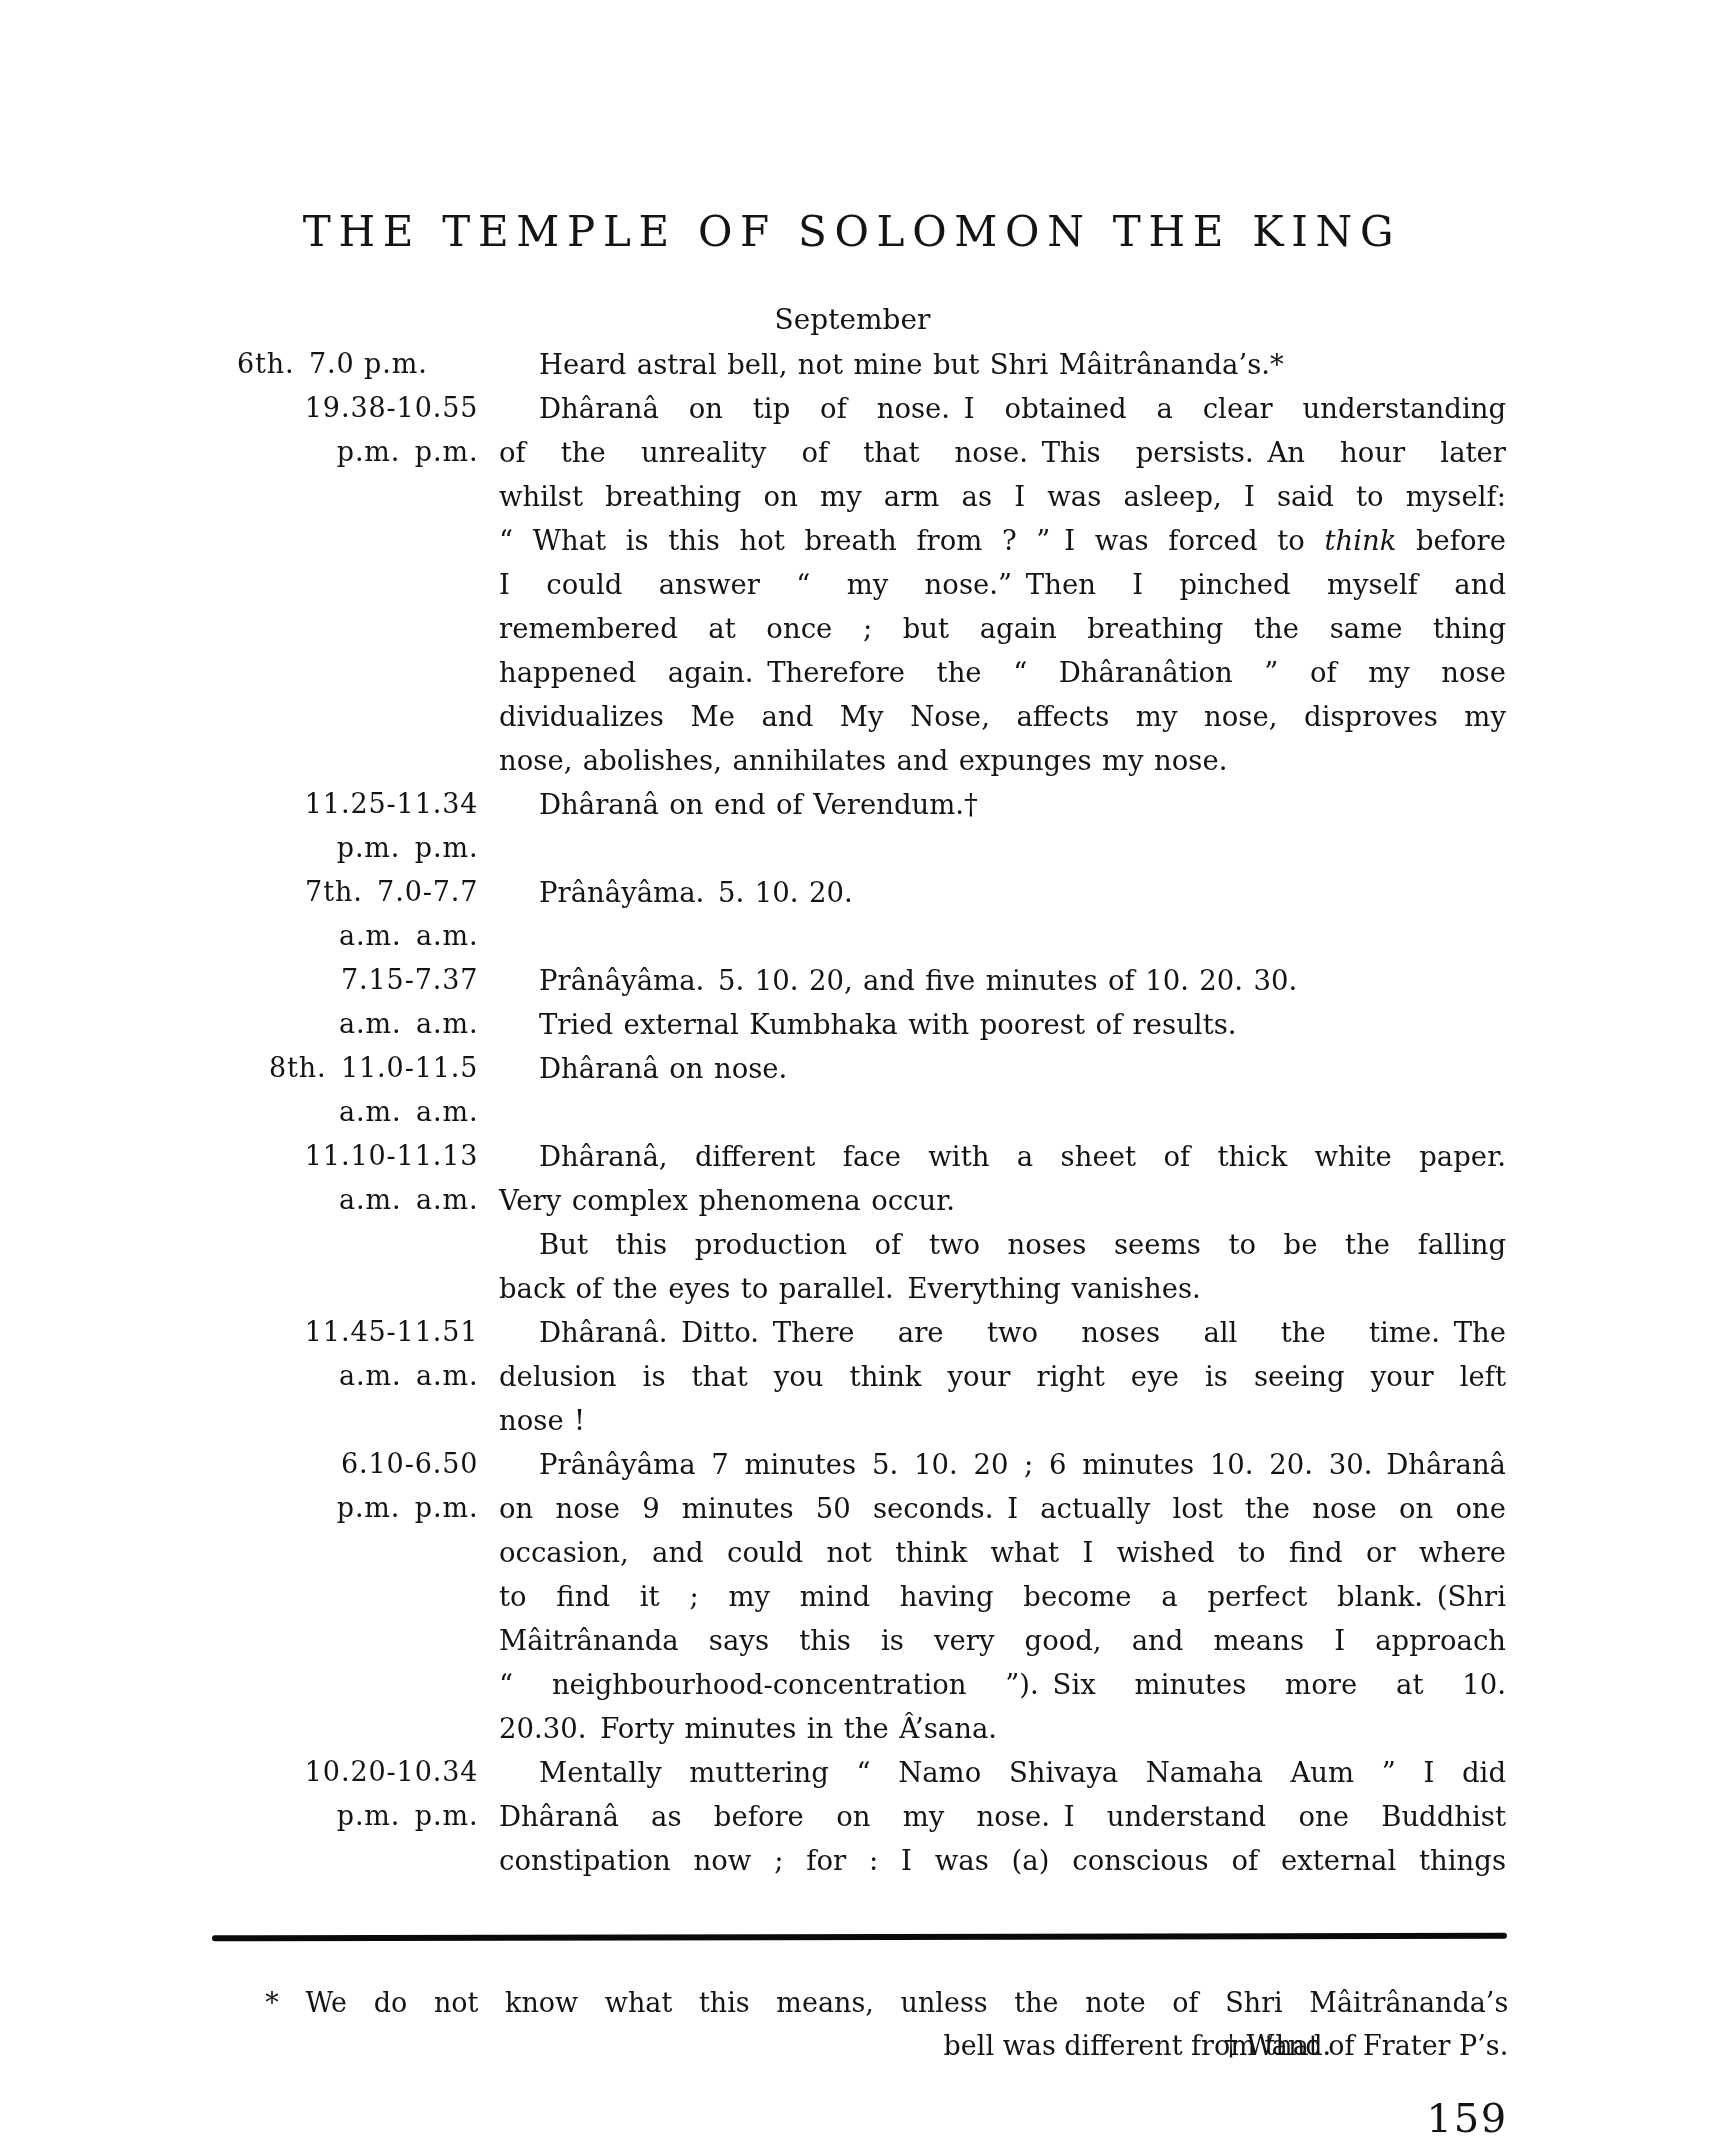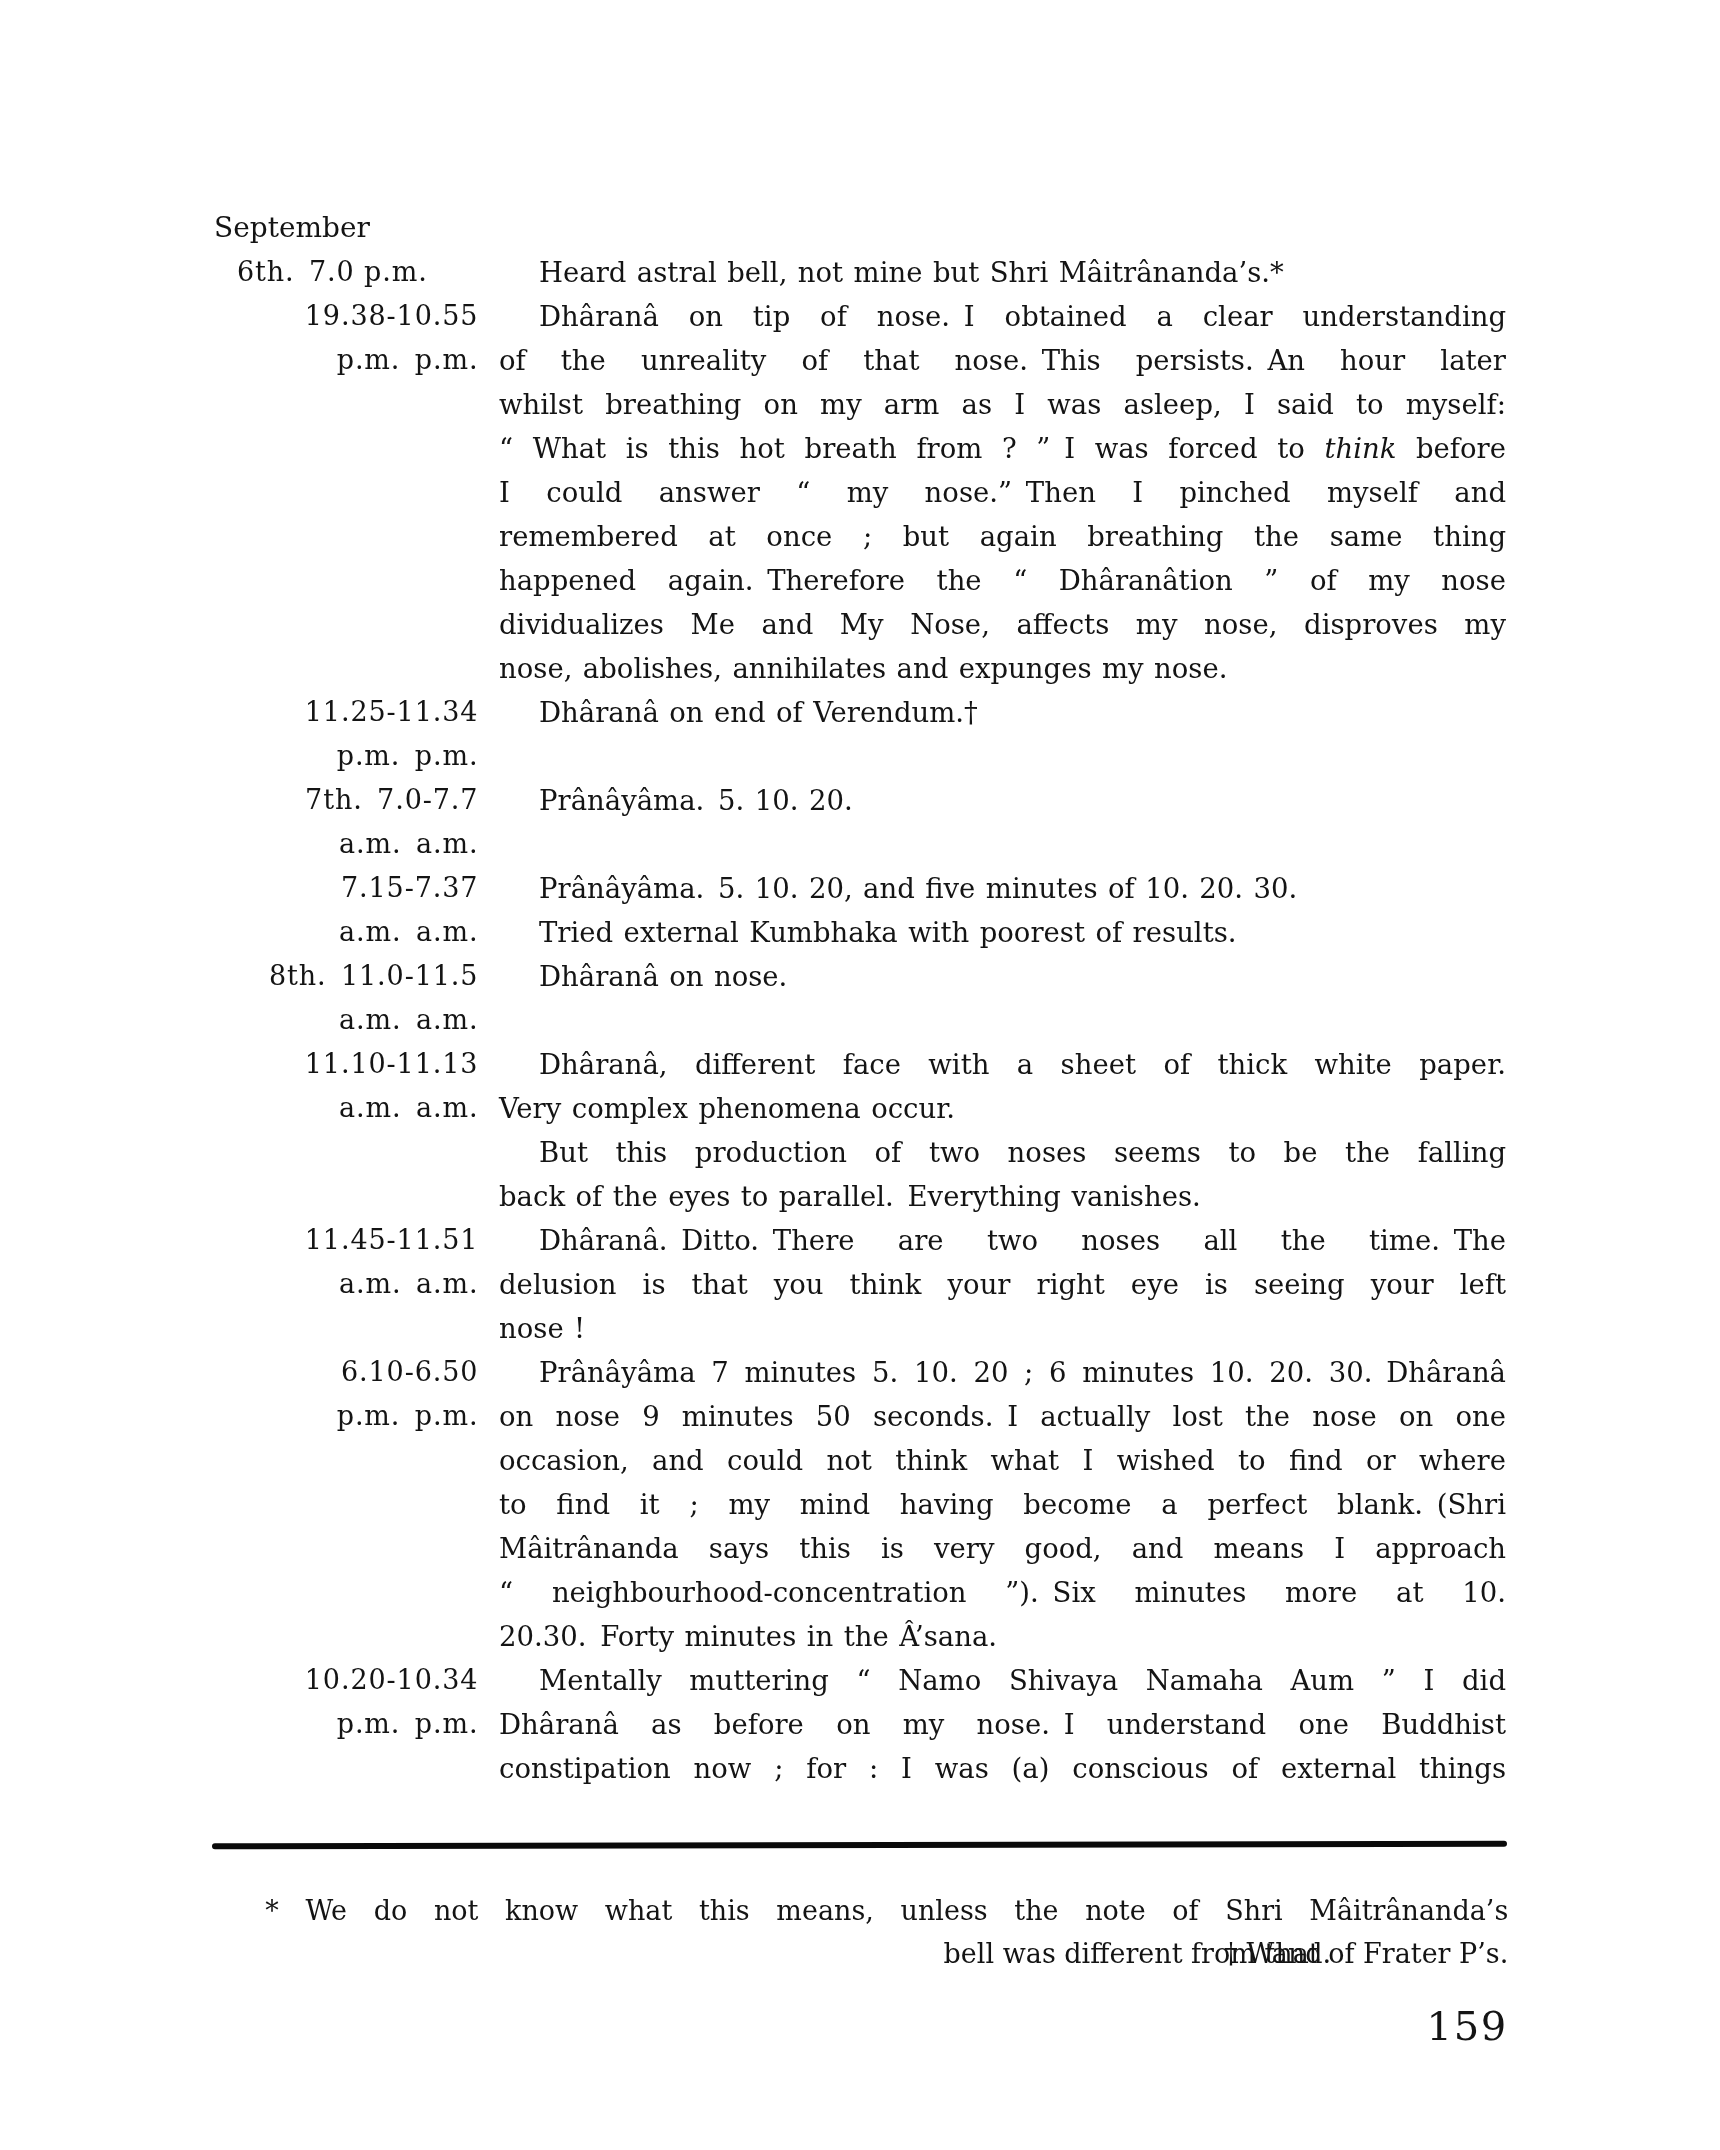--- a/index.html
+++ b/index.html
@@ -114,6 +114,7 @@
 <body>
 
 <div class="page">
+  <h1 class="page-title">THE TEMPLE OF SOLOMON THE KING</h1>
 
   <div class="month-heading">September</div>
 

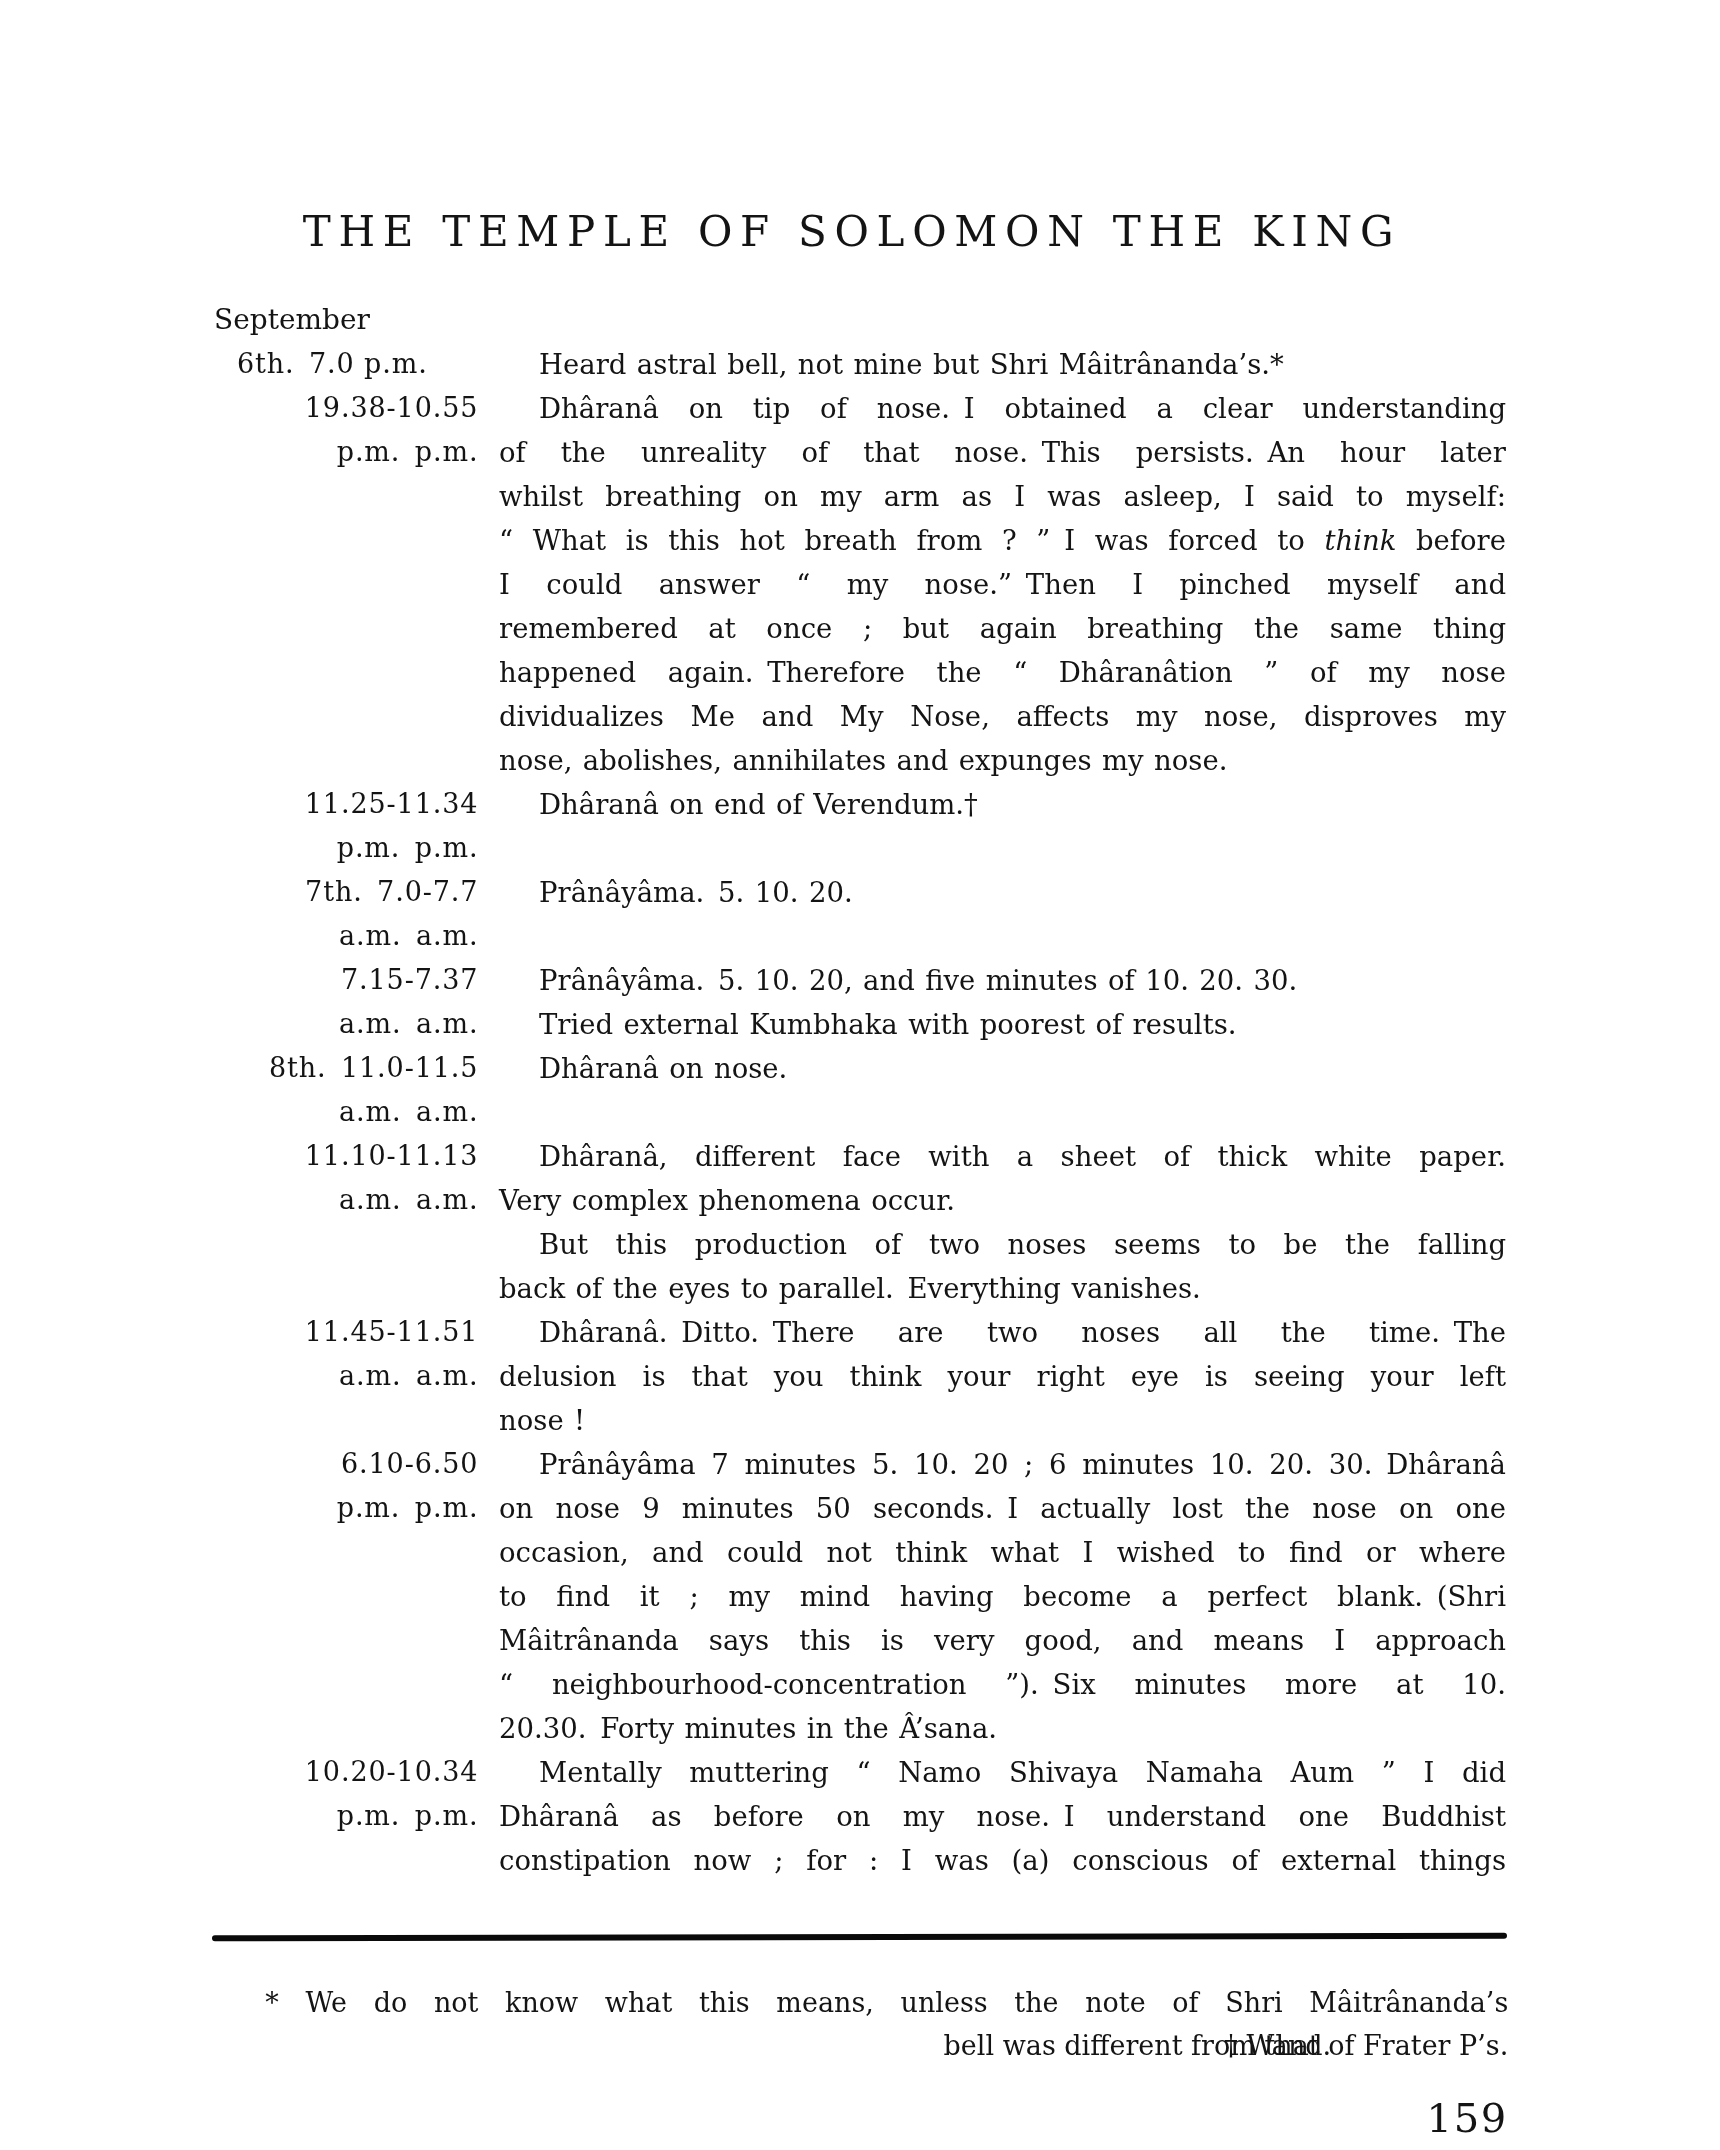--- a/index.html
+++ b/index.html
@@ -34,7 +34,8 @@
   .month-heading {
     font-size: 28px;
     line-height: 44px;
-    margin-left: 18px;
+    margin-left: 1px;
+    text-align: center;
   }
   .entries { }
   .entry {

